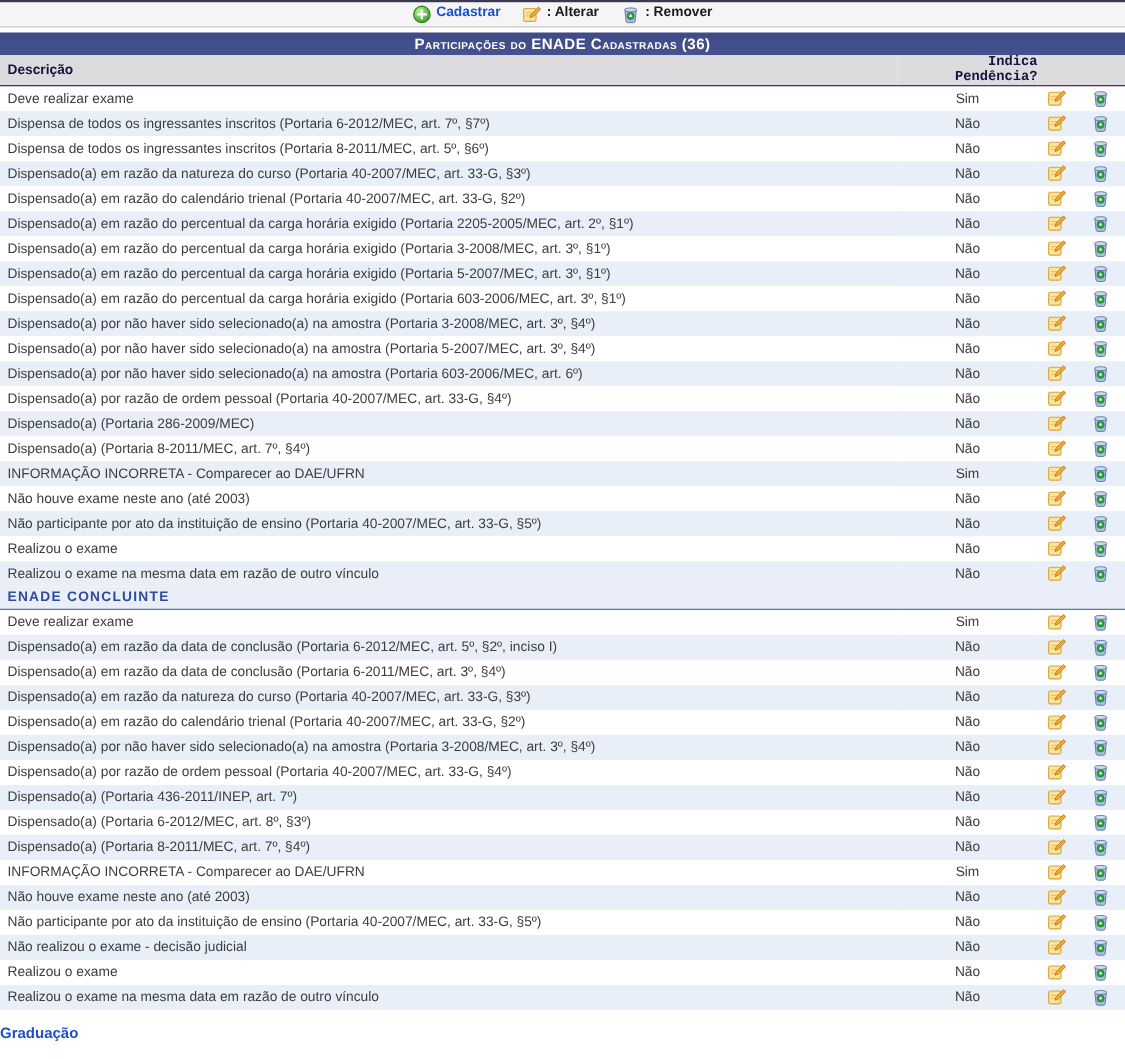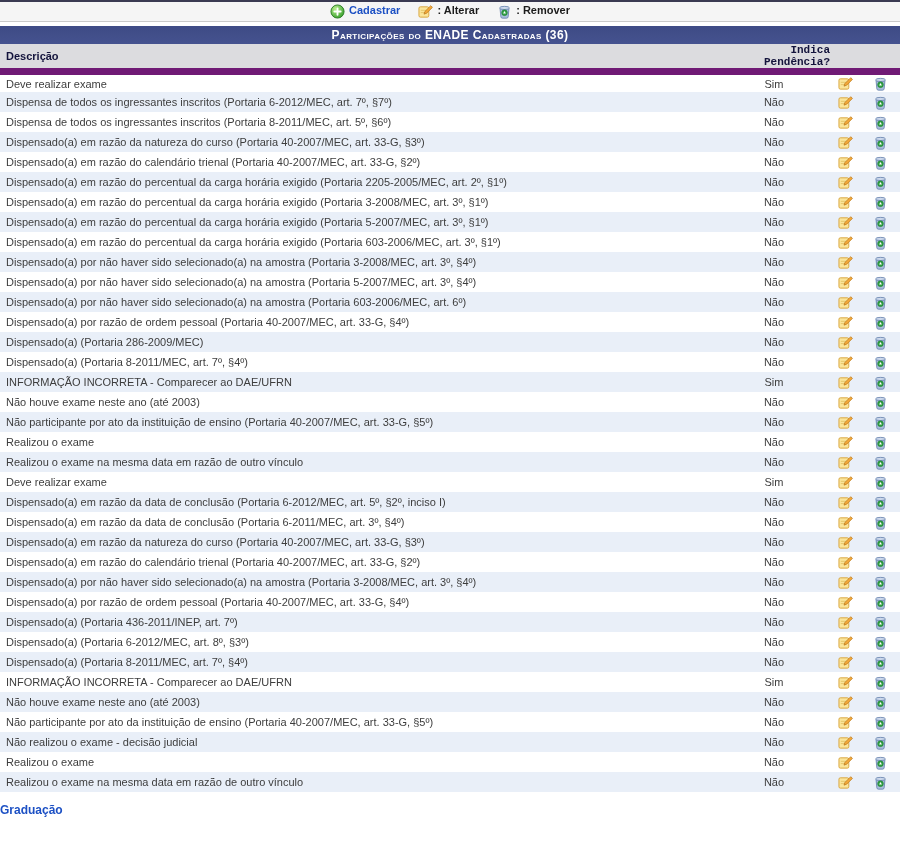--- a/index.html
+++ b/index.html
@@ -33,7 +33,7 @@
   }
   tr.colhead th{
     background:var(--colhead_bg);color:#14143c;height:18px;
-    text-align:left;padding:0 0 0 6px;border-bottom:7px solid #701a75;font-size:11px;
+    text-align:left;padding:0 0 0 6px;border-bottom:1px solid #701a75;font-size:11px;
   }
   tr.colhead th.pend-h{text-align:right;padding:0;font-family:Liberation Mono, monospace;}
   tr.section-row td{

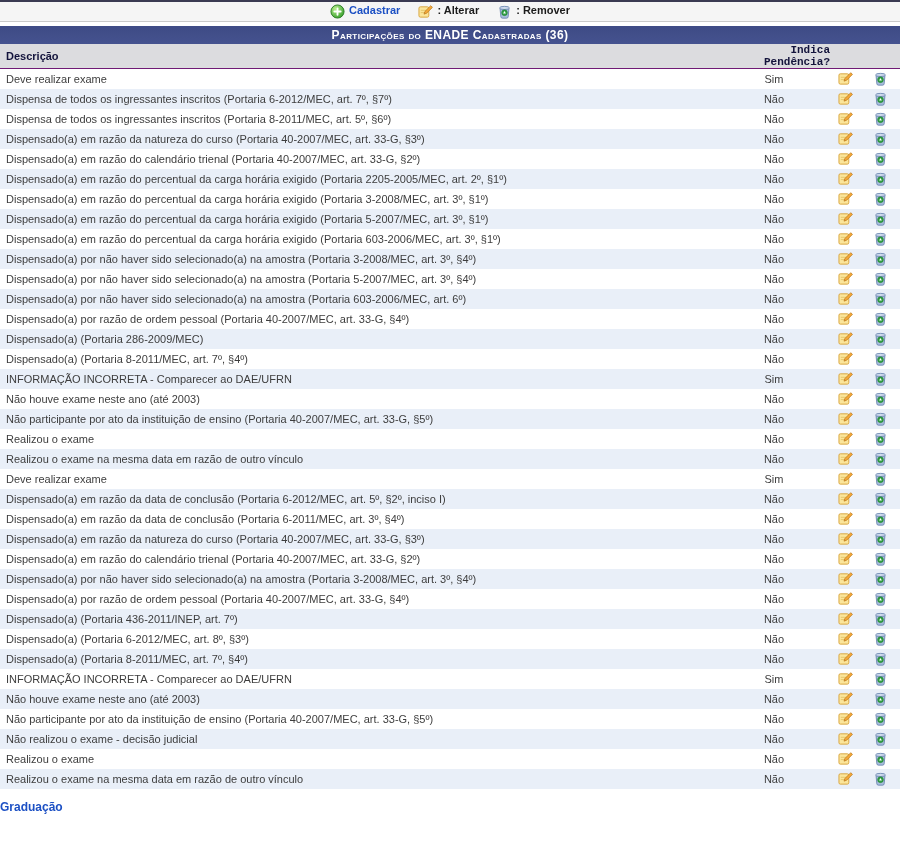--- a/index.html
+++ b/index.html
@@ -514,6 +514,9 @@
             </svg>
           </span></td>
       </tr>
+      <tr class="section-row">
+        <td colspan="4">ENADE CONCLUINTE</td>
+      </tr>
       <tr class="data-row">
         <td class="desc">Deve realizar exame</td>
         <td class="pend">Sim</td>

